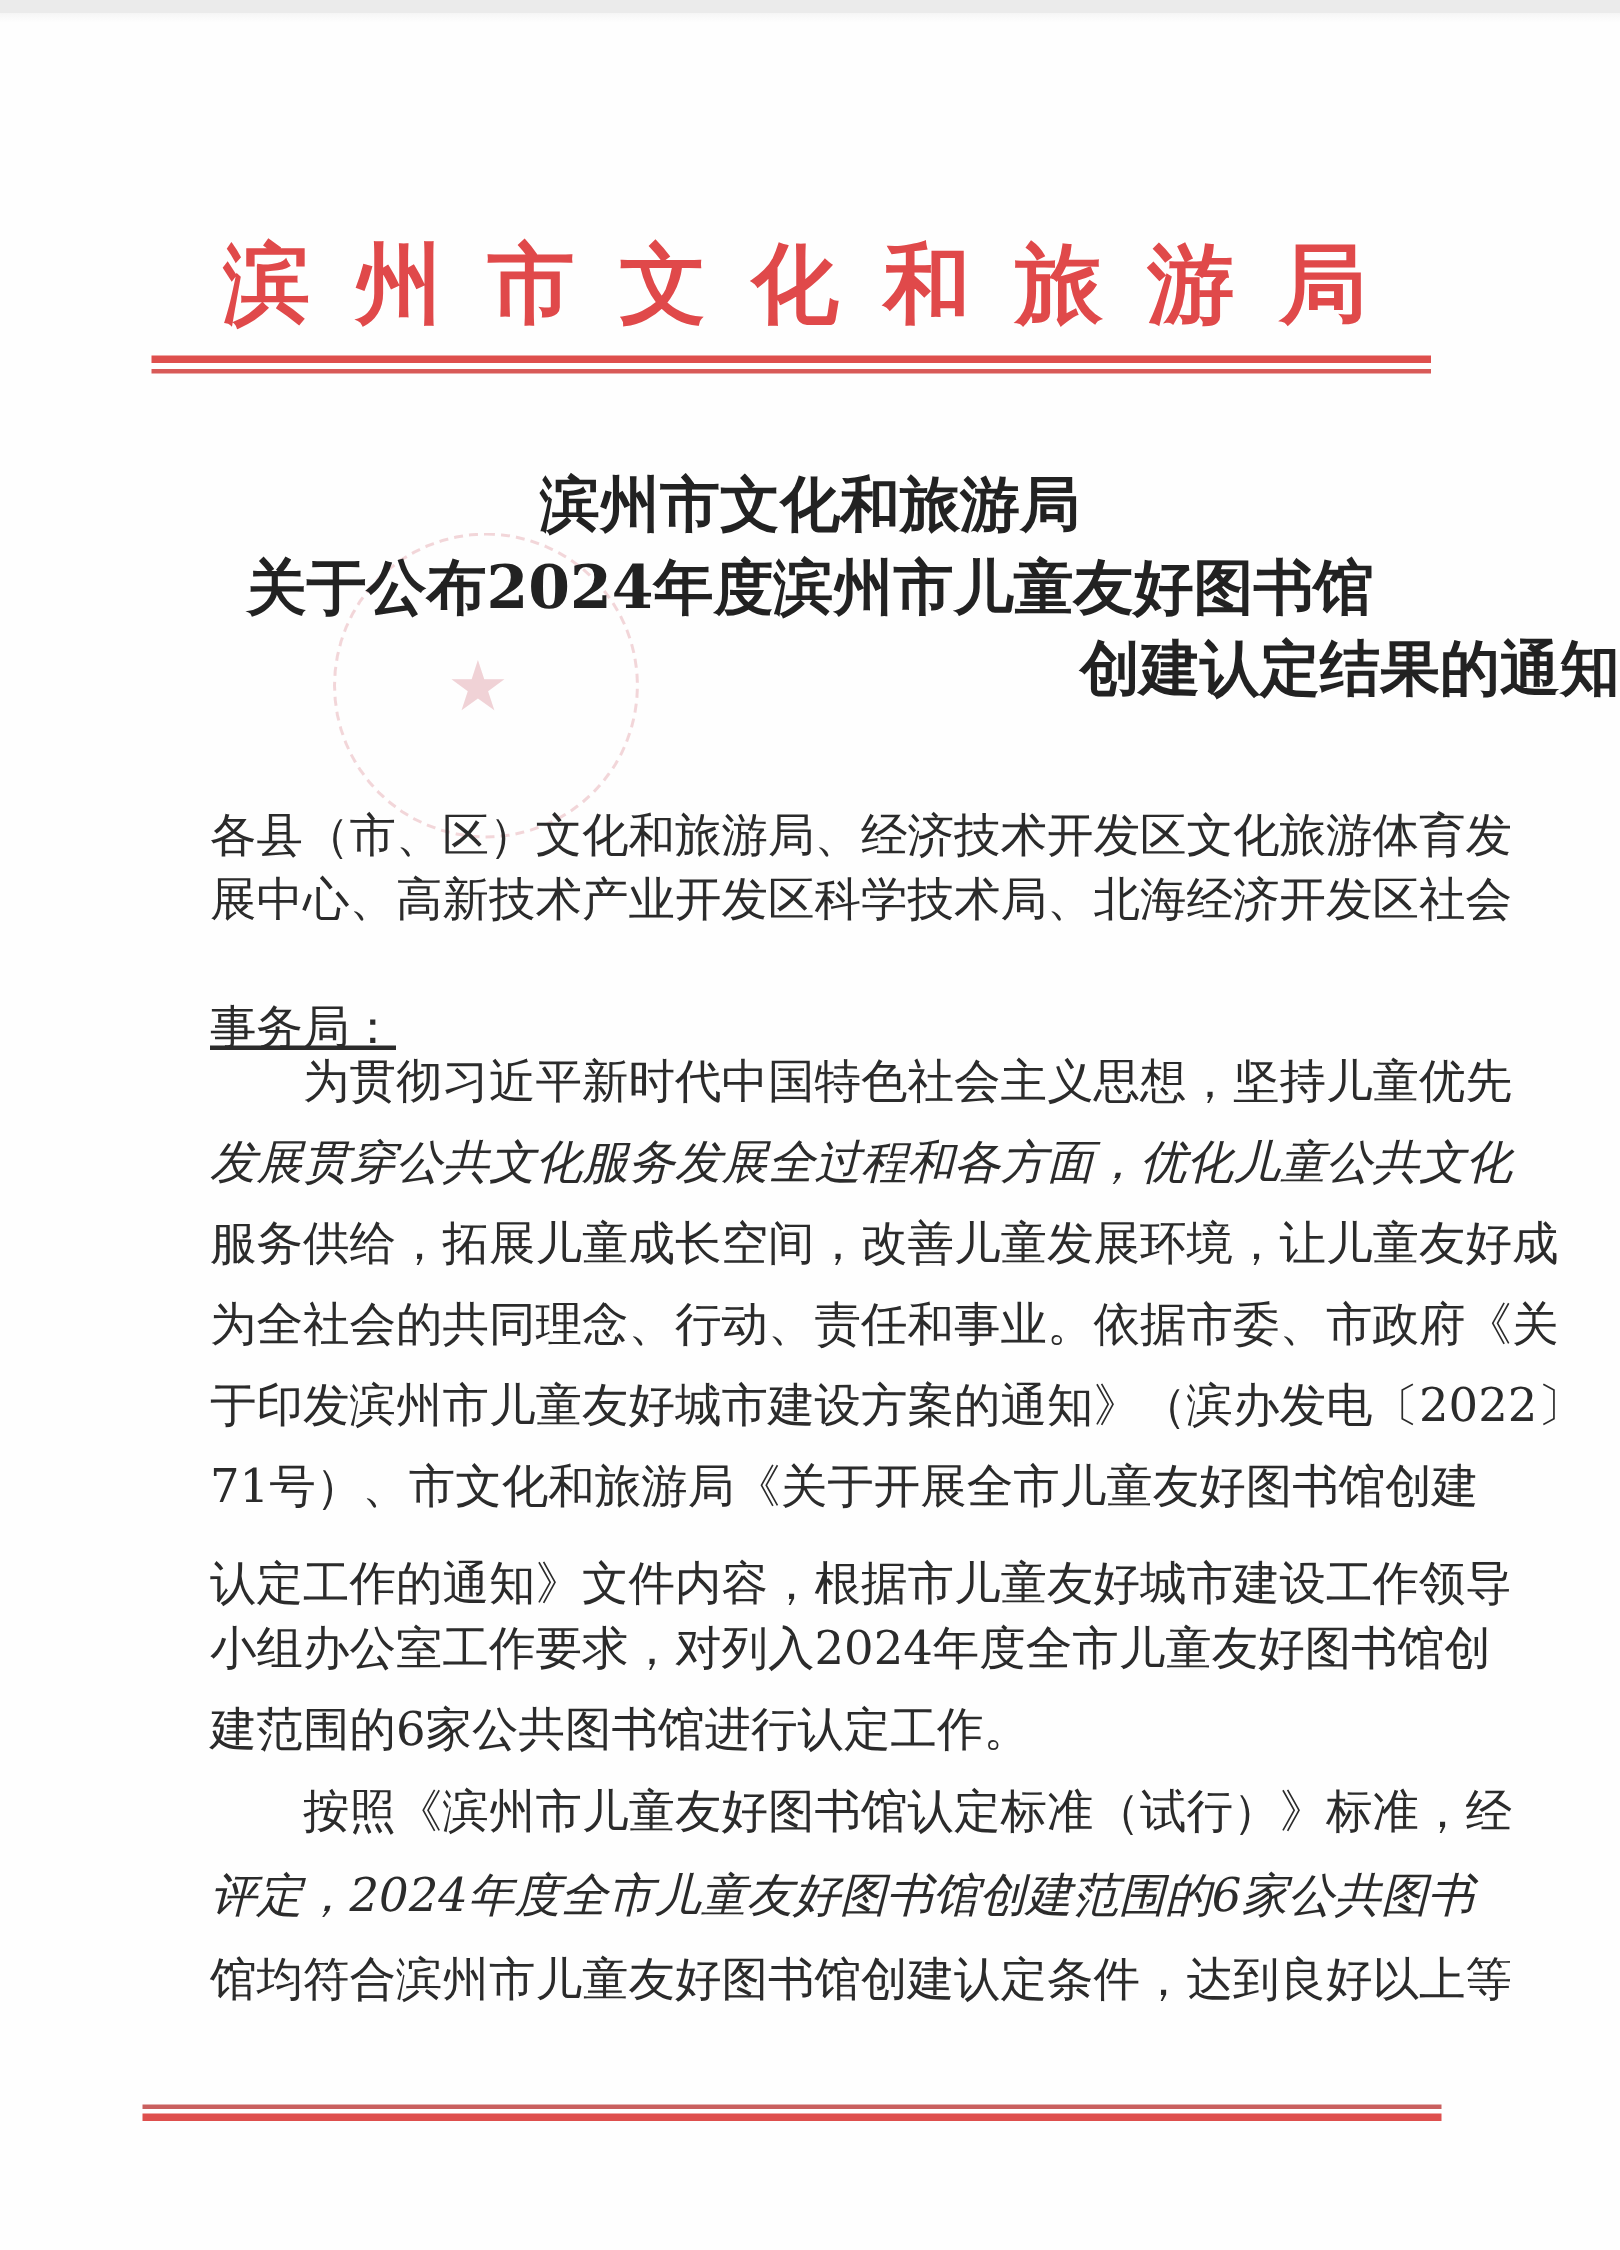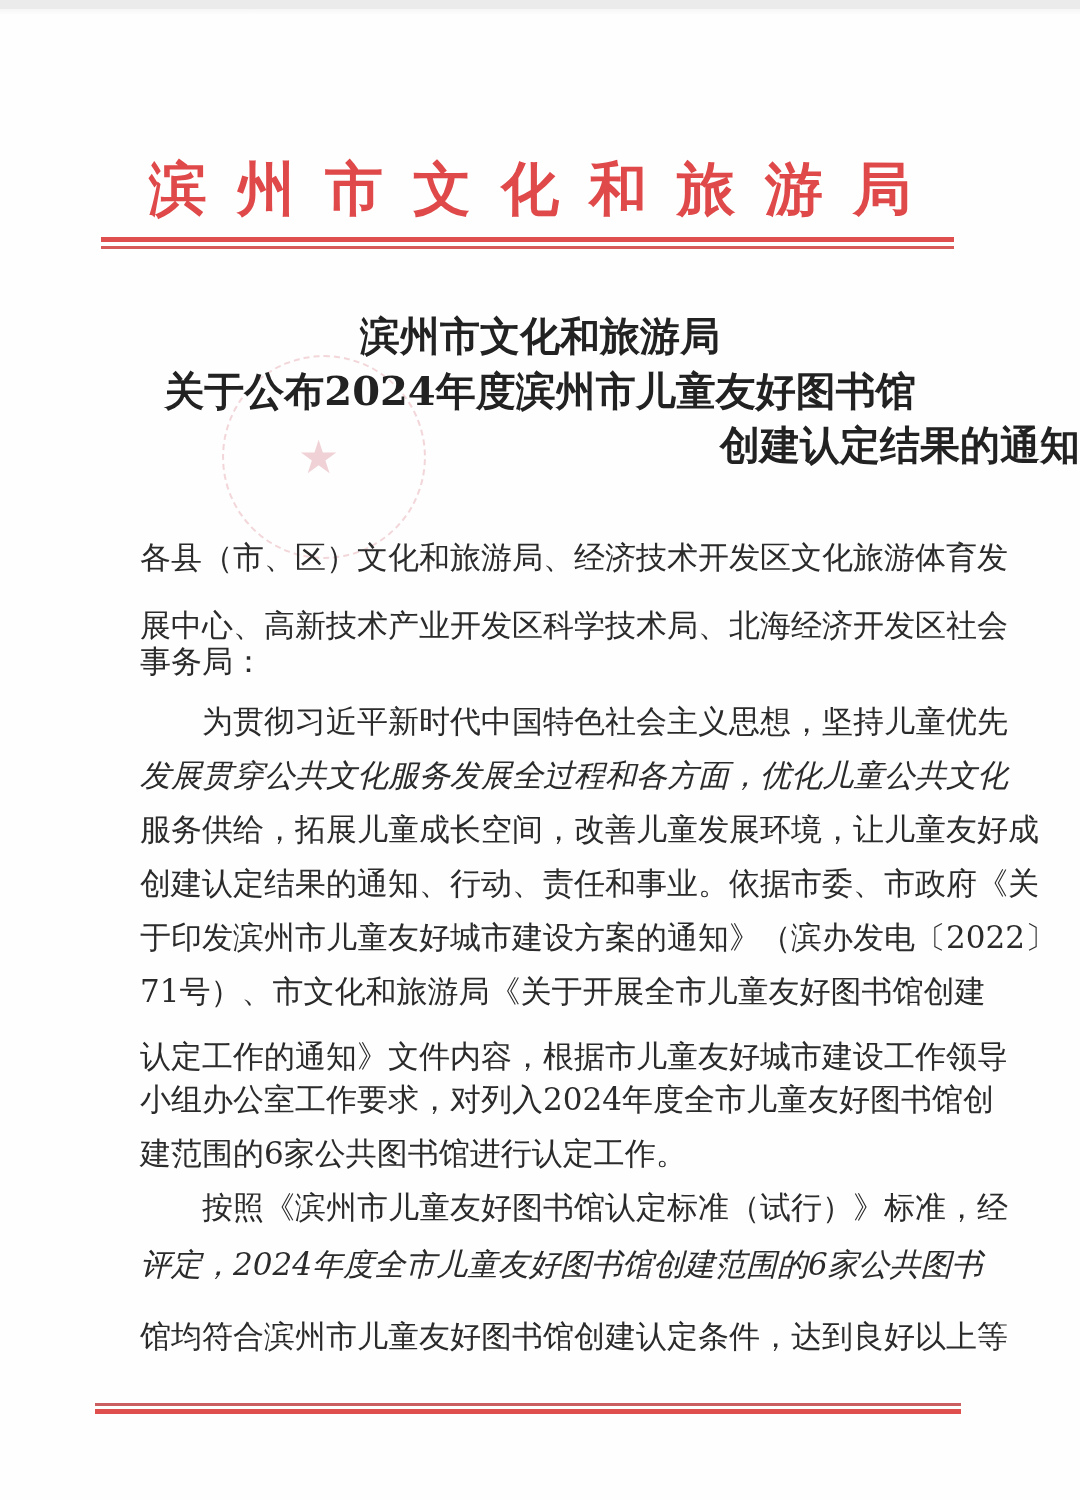--- a/index.html
+++ b/index.html
@@ -97,7 +97,7 @@
 
 <div class="body-text" style="top:537px;">
   <div class="line" style="top:0px;">各县（市、区）文化和旅游局、经济技术开发区文化旅游体育发</div>
-  <div class="line" style="top:68px;">展中心、高新技术产业开发区科学技术局、北海经济开发区社会</div>
+  <div class="line" style="top:43px;">展中心、高新技术产业开发区科学技术局、北海经济开发区社会</div>
   <div class="line" style="top:104px;">事务局：</div>
 </div>
 

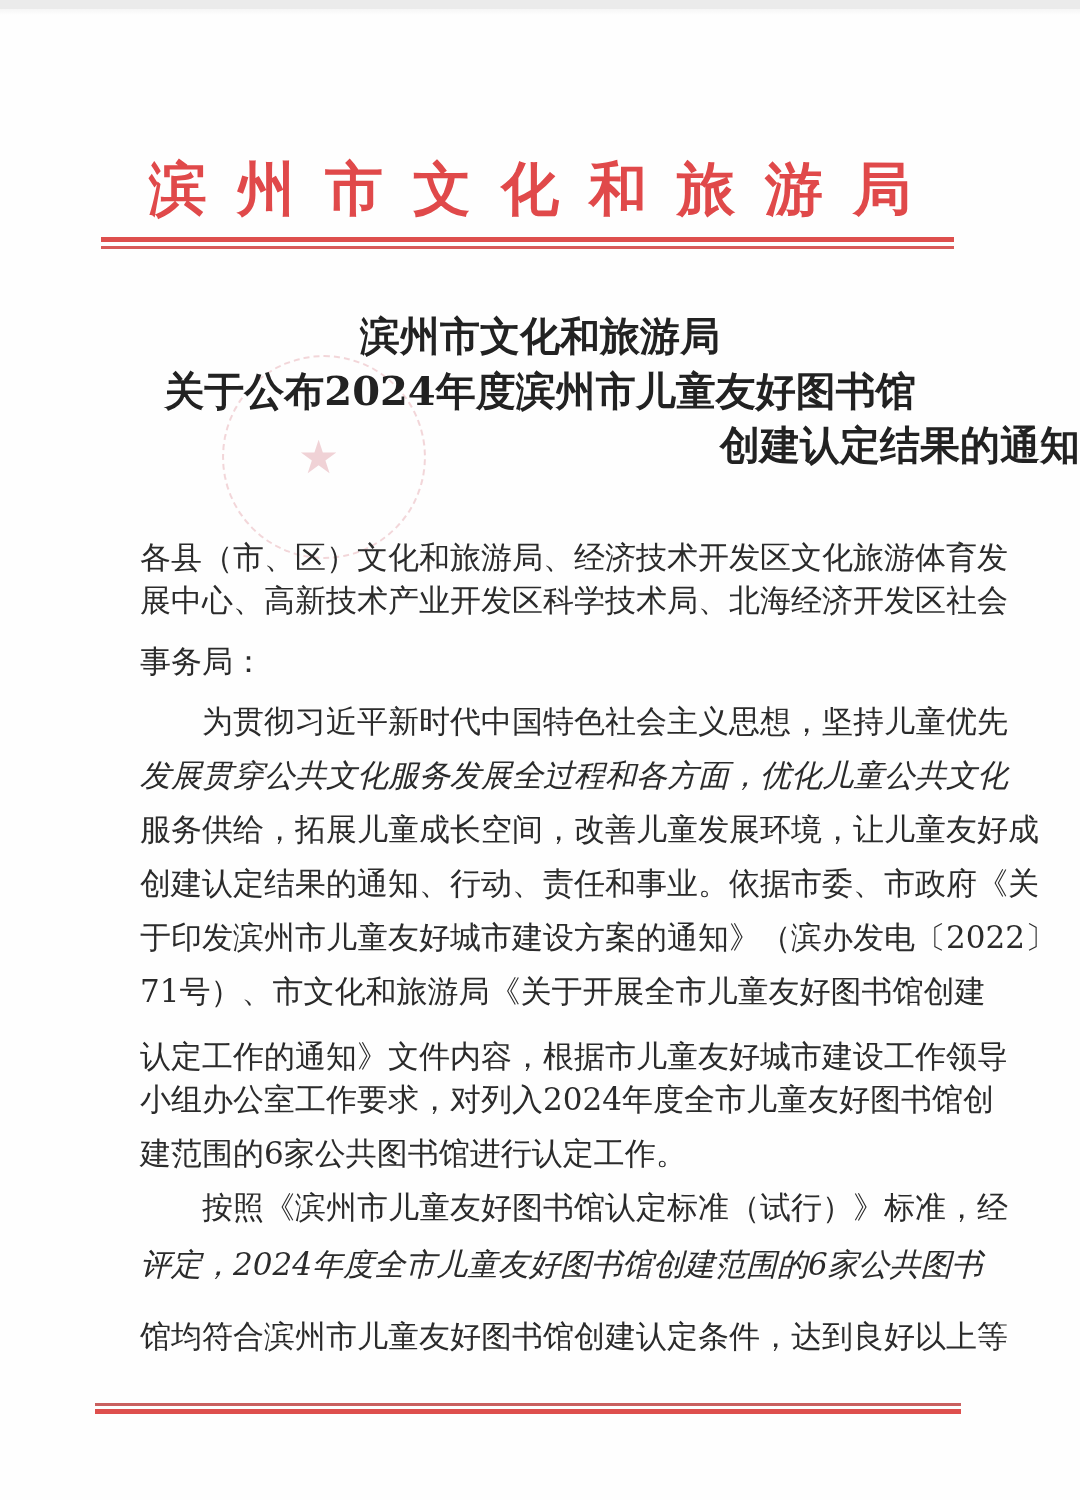--- a/index.html
+++ b/index.html
@@ -98,7 +98,7 @@
 <div class="body-text" style="top:537px;">
   <div class="line" style="top:0px;">各县（市、区）文化和旅游局、经济技术开发区文化旅游体育发</div>
   <div class="line" style="top:43px;">展中心、高新技术产业开发区科学技术局、北海经济开发区社会</div>
-  <div class="line" style="top:104px;">事务局：</div>
+  <div class="line" style="top:128px;text-decoration:underline;">事务局：</div>
 </div>
 
 <div class="body-text" style="top:701px;">

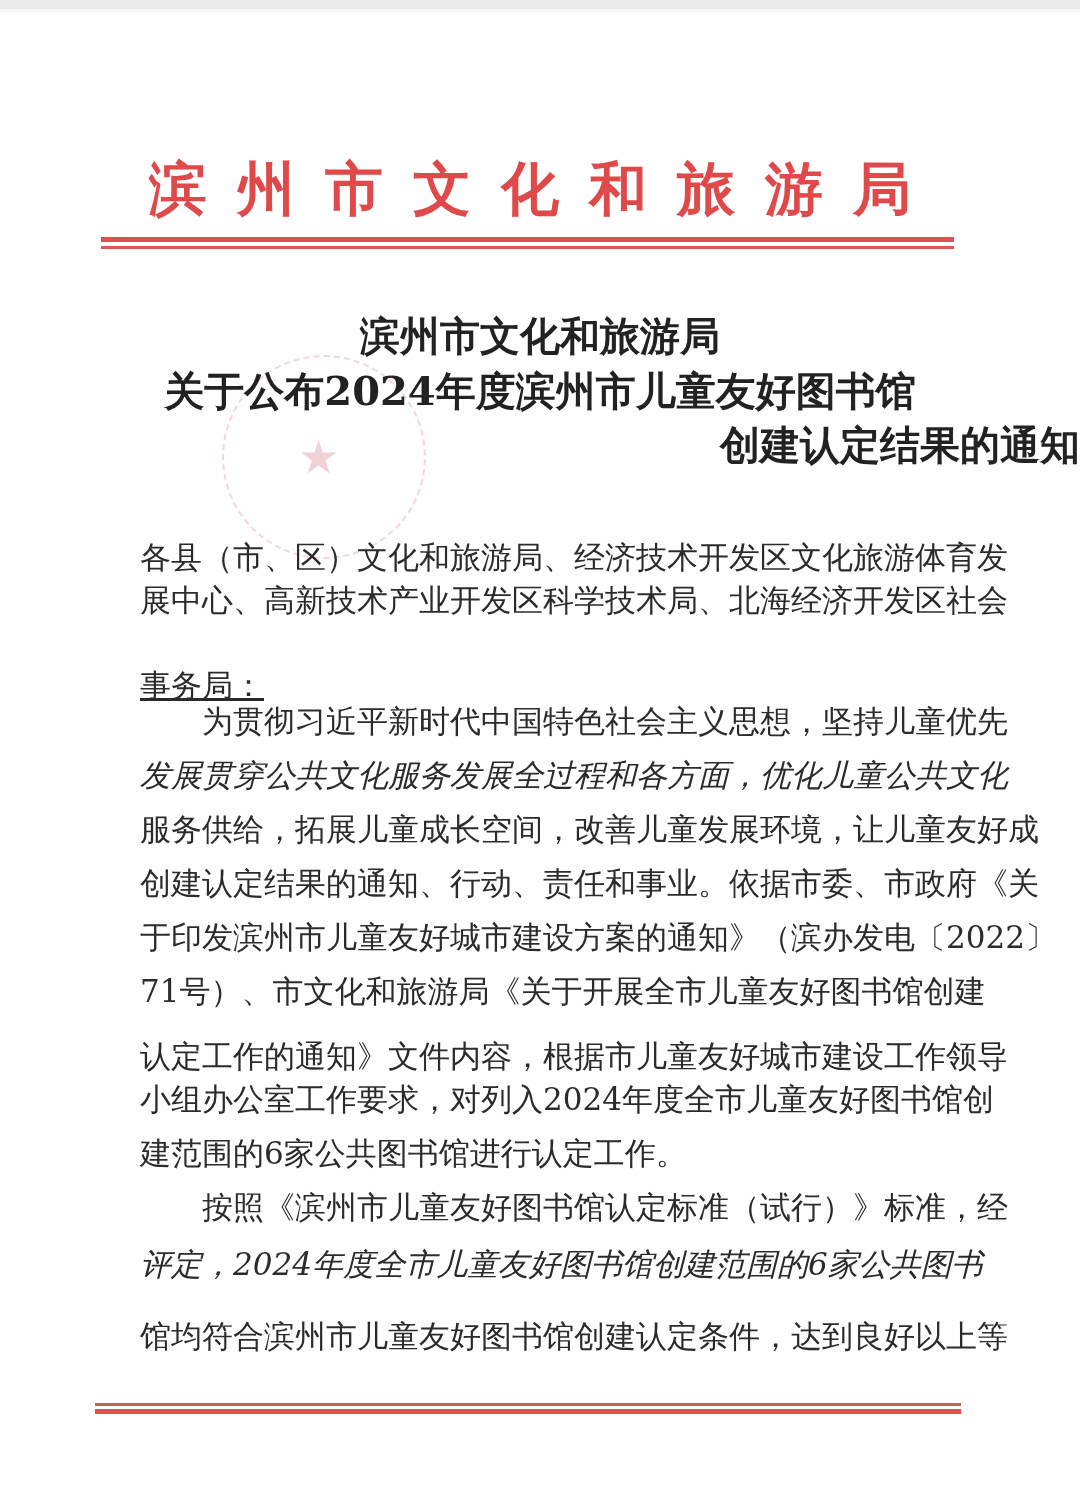--- a/index.html
+++ b/index.html
@@ -105,7 +105,7 @@
   <div class="line" style="top:0px; left:62px;">为贯彻习近平新时代中国特色社会主义思想，坚持儿童优先</div>
   <div class="line" style="top:54px;font-style:italic;">发展贯穿公共文化服务发展全过程和各方面，优化儿童公共文化</div>
   <div class="line" style="top:108px;">服务供给，拓展儿童成长空间，改善儿童发展环境，让儿童友好成</div>
-  <div class="line" style="top:162px;">创建认定结果的通知、行动、责任和事业。依据市委、市政府《关</div>
+  <div class="line" style="top:162px;">为全社会的共同理念、行动、责任和事业。依据市委、市政府《关</div>
   <div class="line" style="top:216px;">于印发滨州市儿童友好城市建设方案的通知》（滨办发电〔2022〕</div>
   <div class="line" style="top:270px;">71号）、市文化和旅游局《关于开展全市儿童友好图书馆创建</div>
   <div class="line" style="top:309px;margin-top:26px;">认定工作的通知》文件内容，根据市儿童友好城市建设工作领导</div>

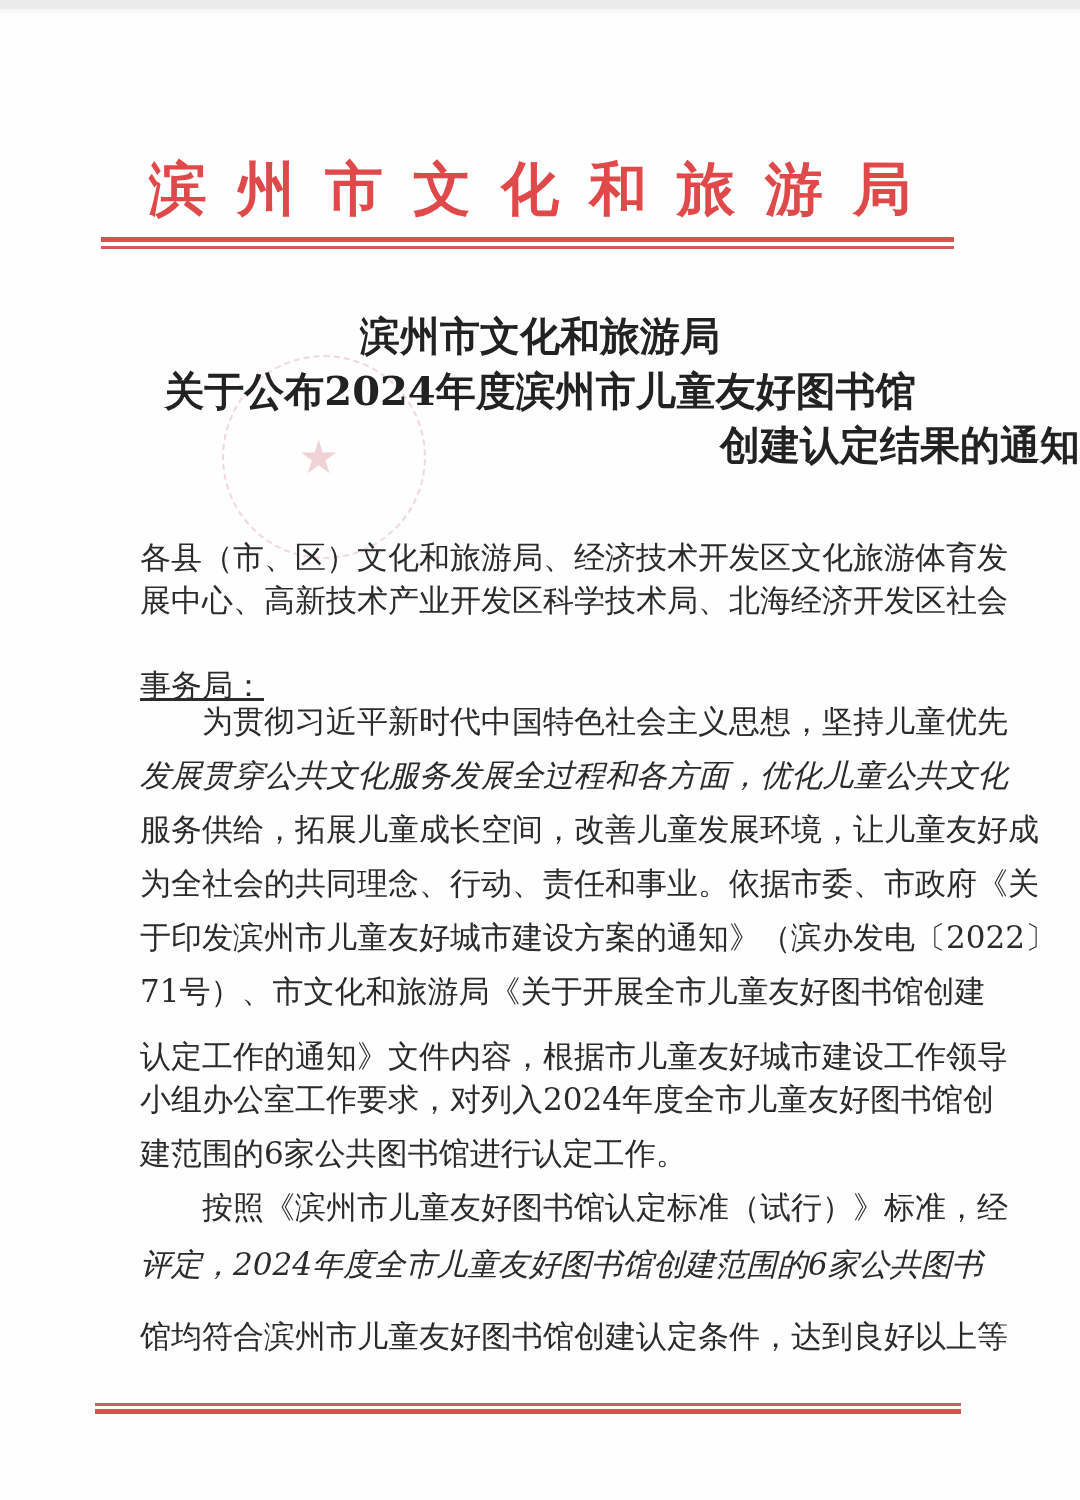--- a/index.html
+++ b/index.html
@@ -116,7 +116,7 @@
 <div class="body-text" style="top:1188px;">
   <div class="line" style="top:0px; left:62px;font-family:Liberation Serif, serif;">按照《滨州市儿童友好图书馆认定标准（试行）》标准，经</div>
   <div class="line" style="top:56px;font-style:italic;">评定，2024年度全市儿童友好图书馆创建范围的6家公共图书</div>
-  <div class="line" style="top:128px;">馆均符合滨州市儿童友好图书馆创建认定条件，达到良好以上等</div>
+  <div class="line" style="top:112px;font-family:Liberation Serif, serif;">馆均符合滨州市儿童友好图书馆创建认定条件，达到良好以上等</div>
 </div>
 
 <div class="rule rule-bottom">

